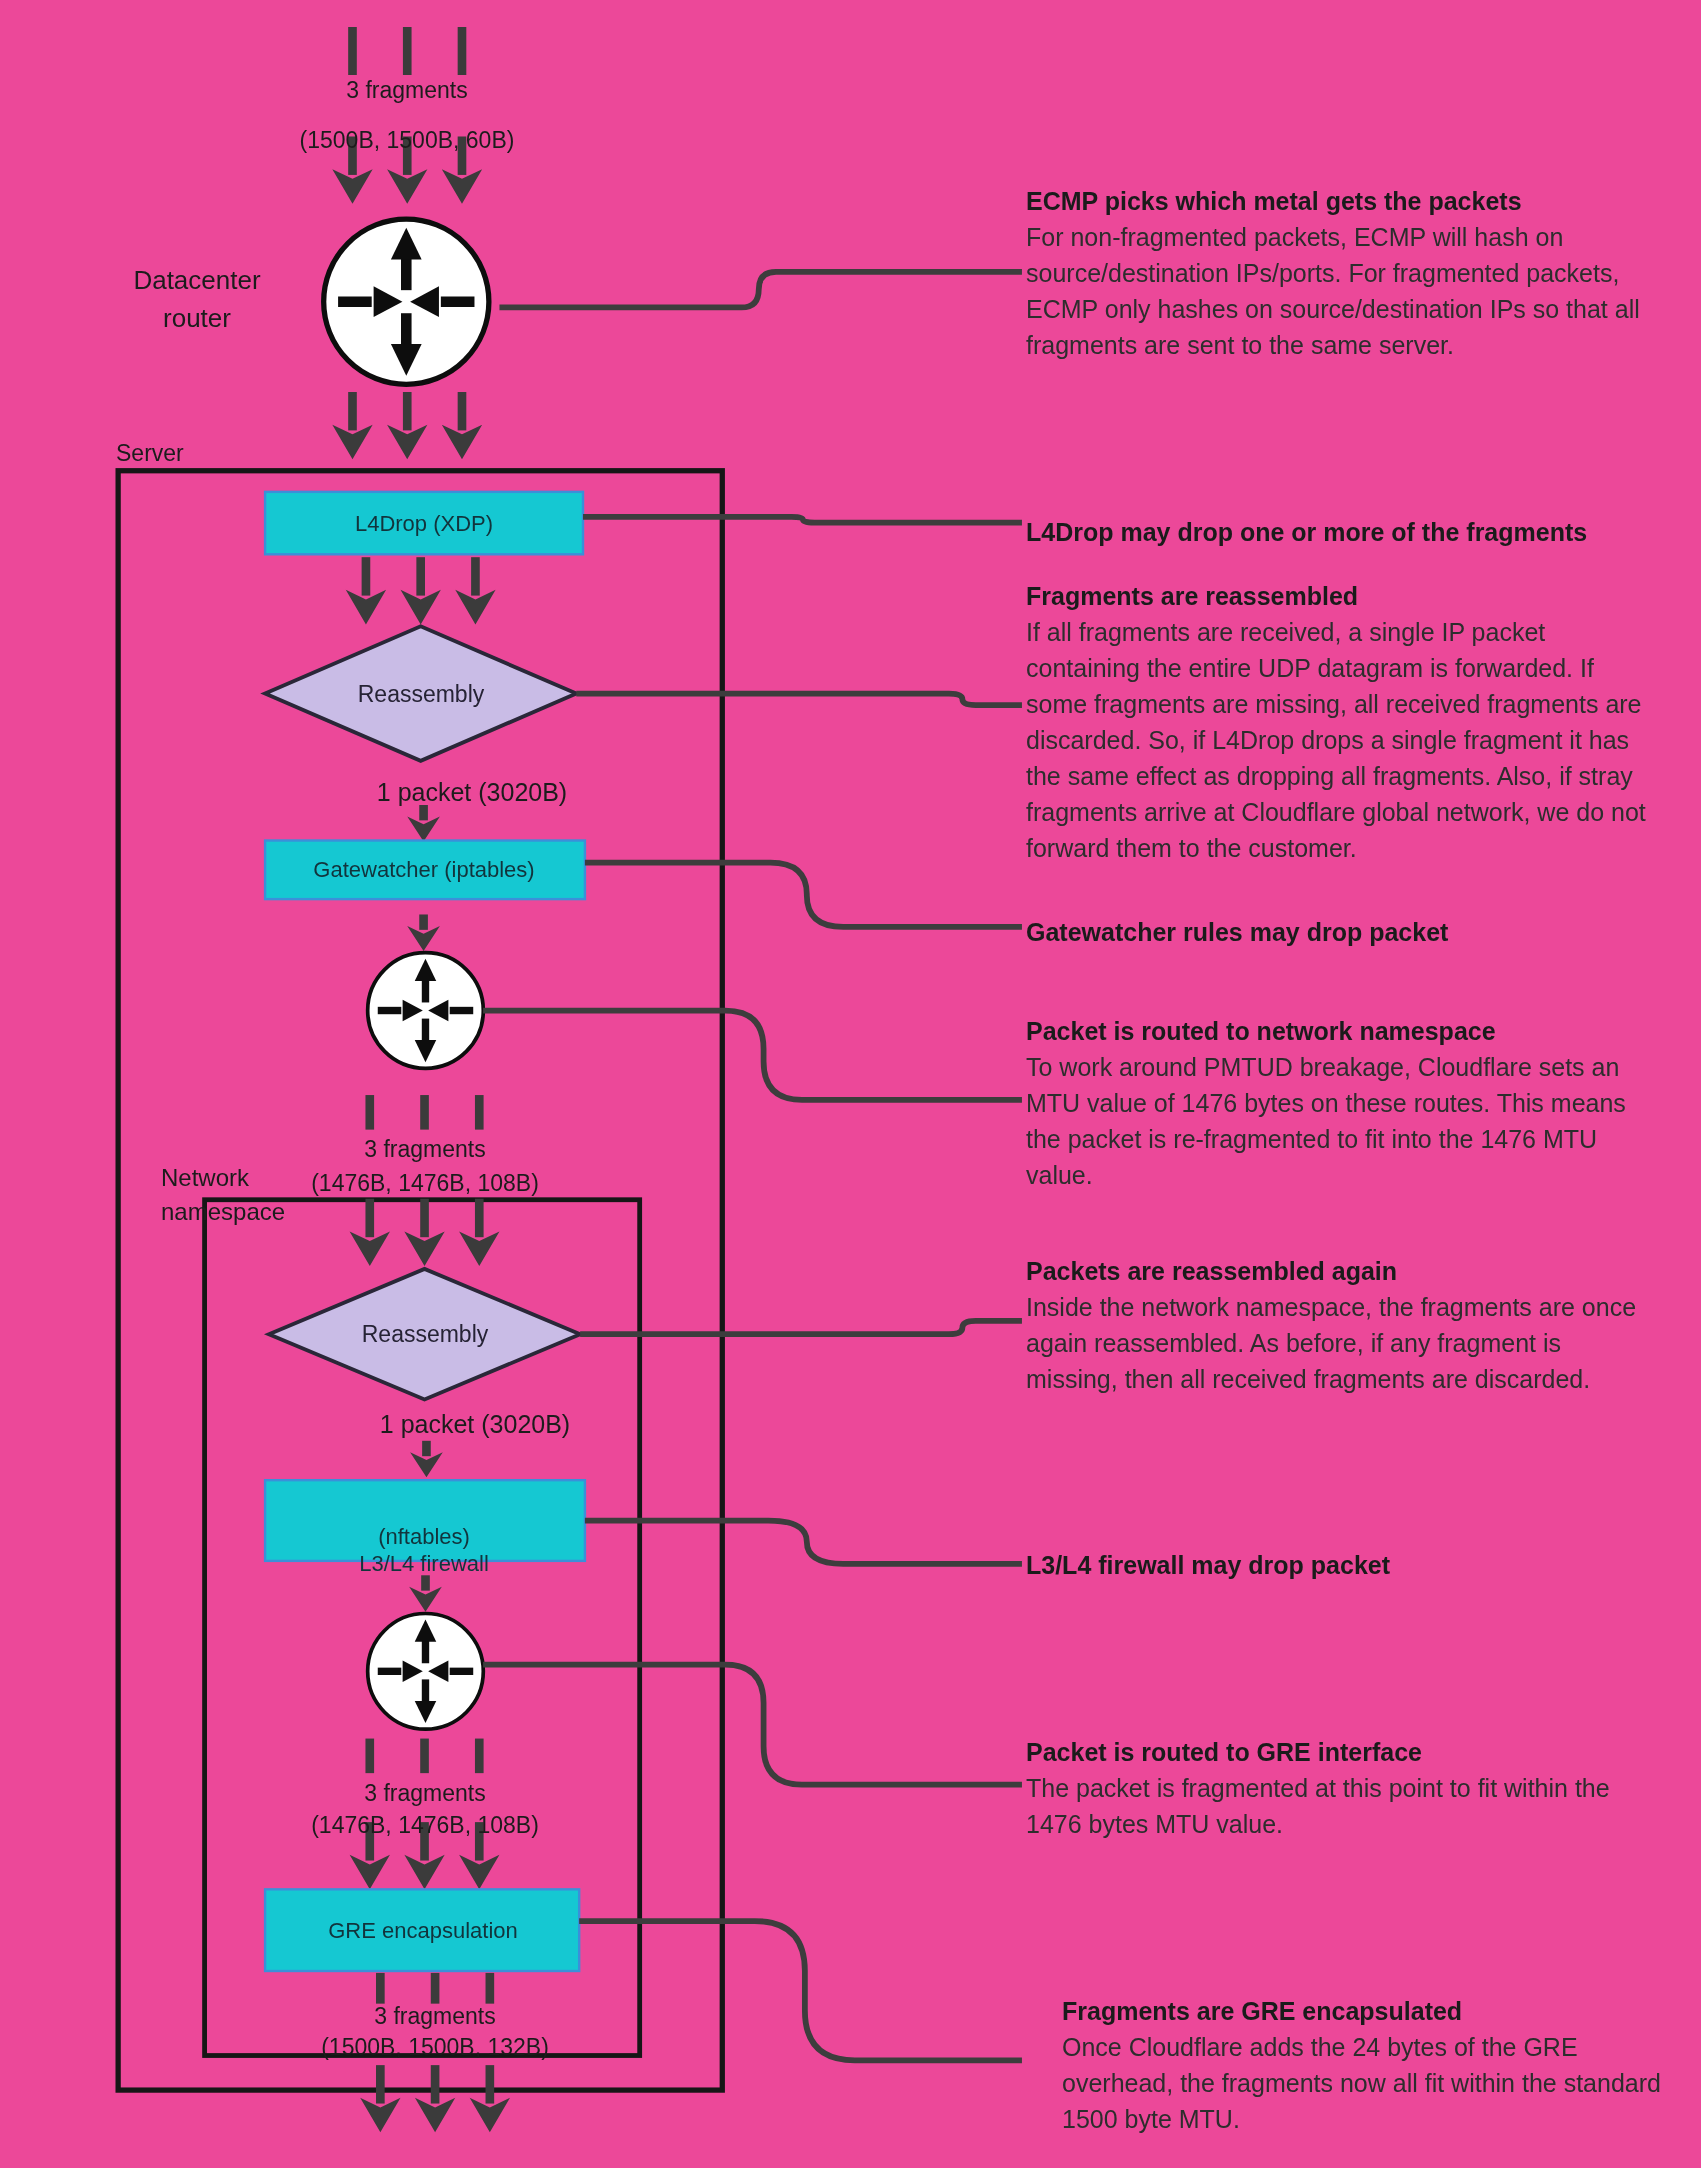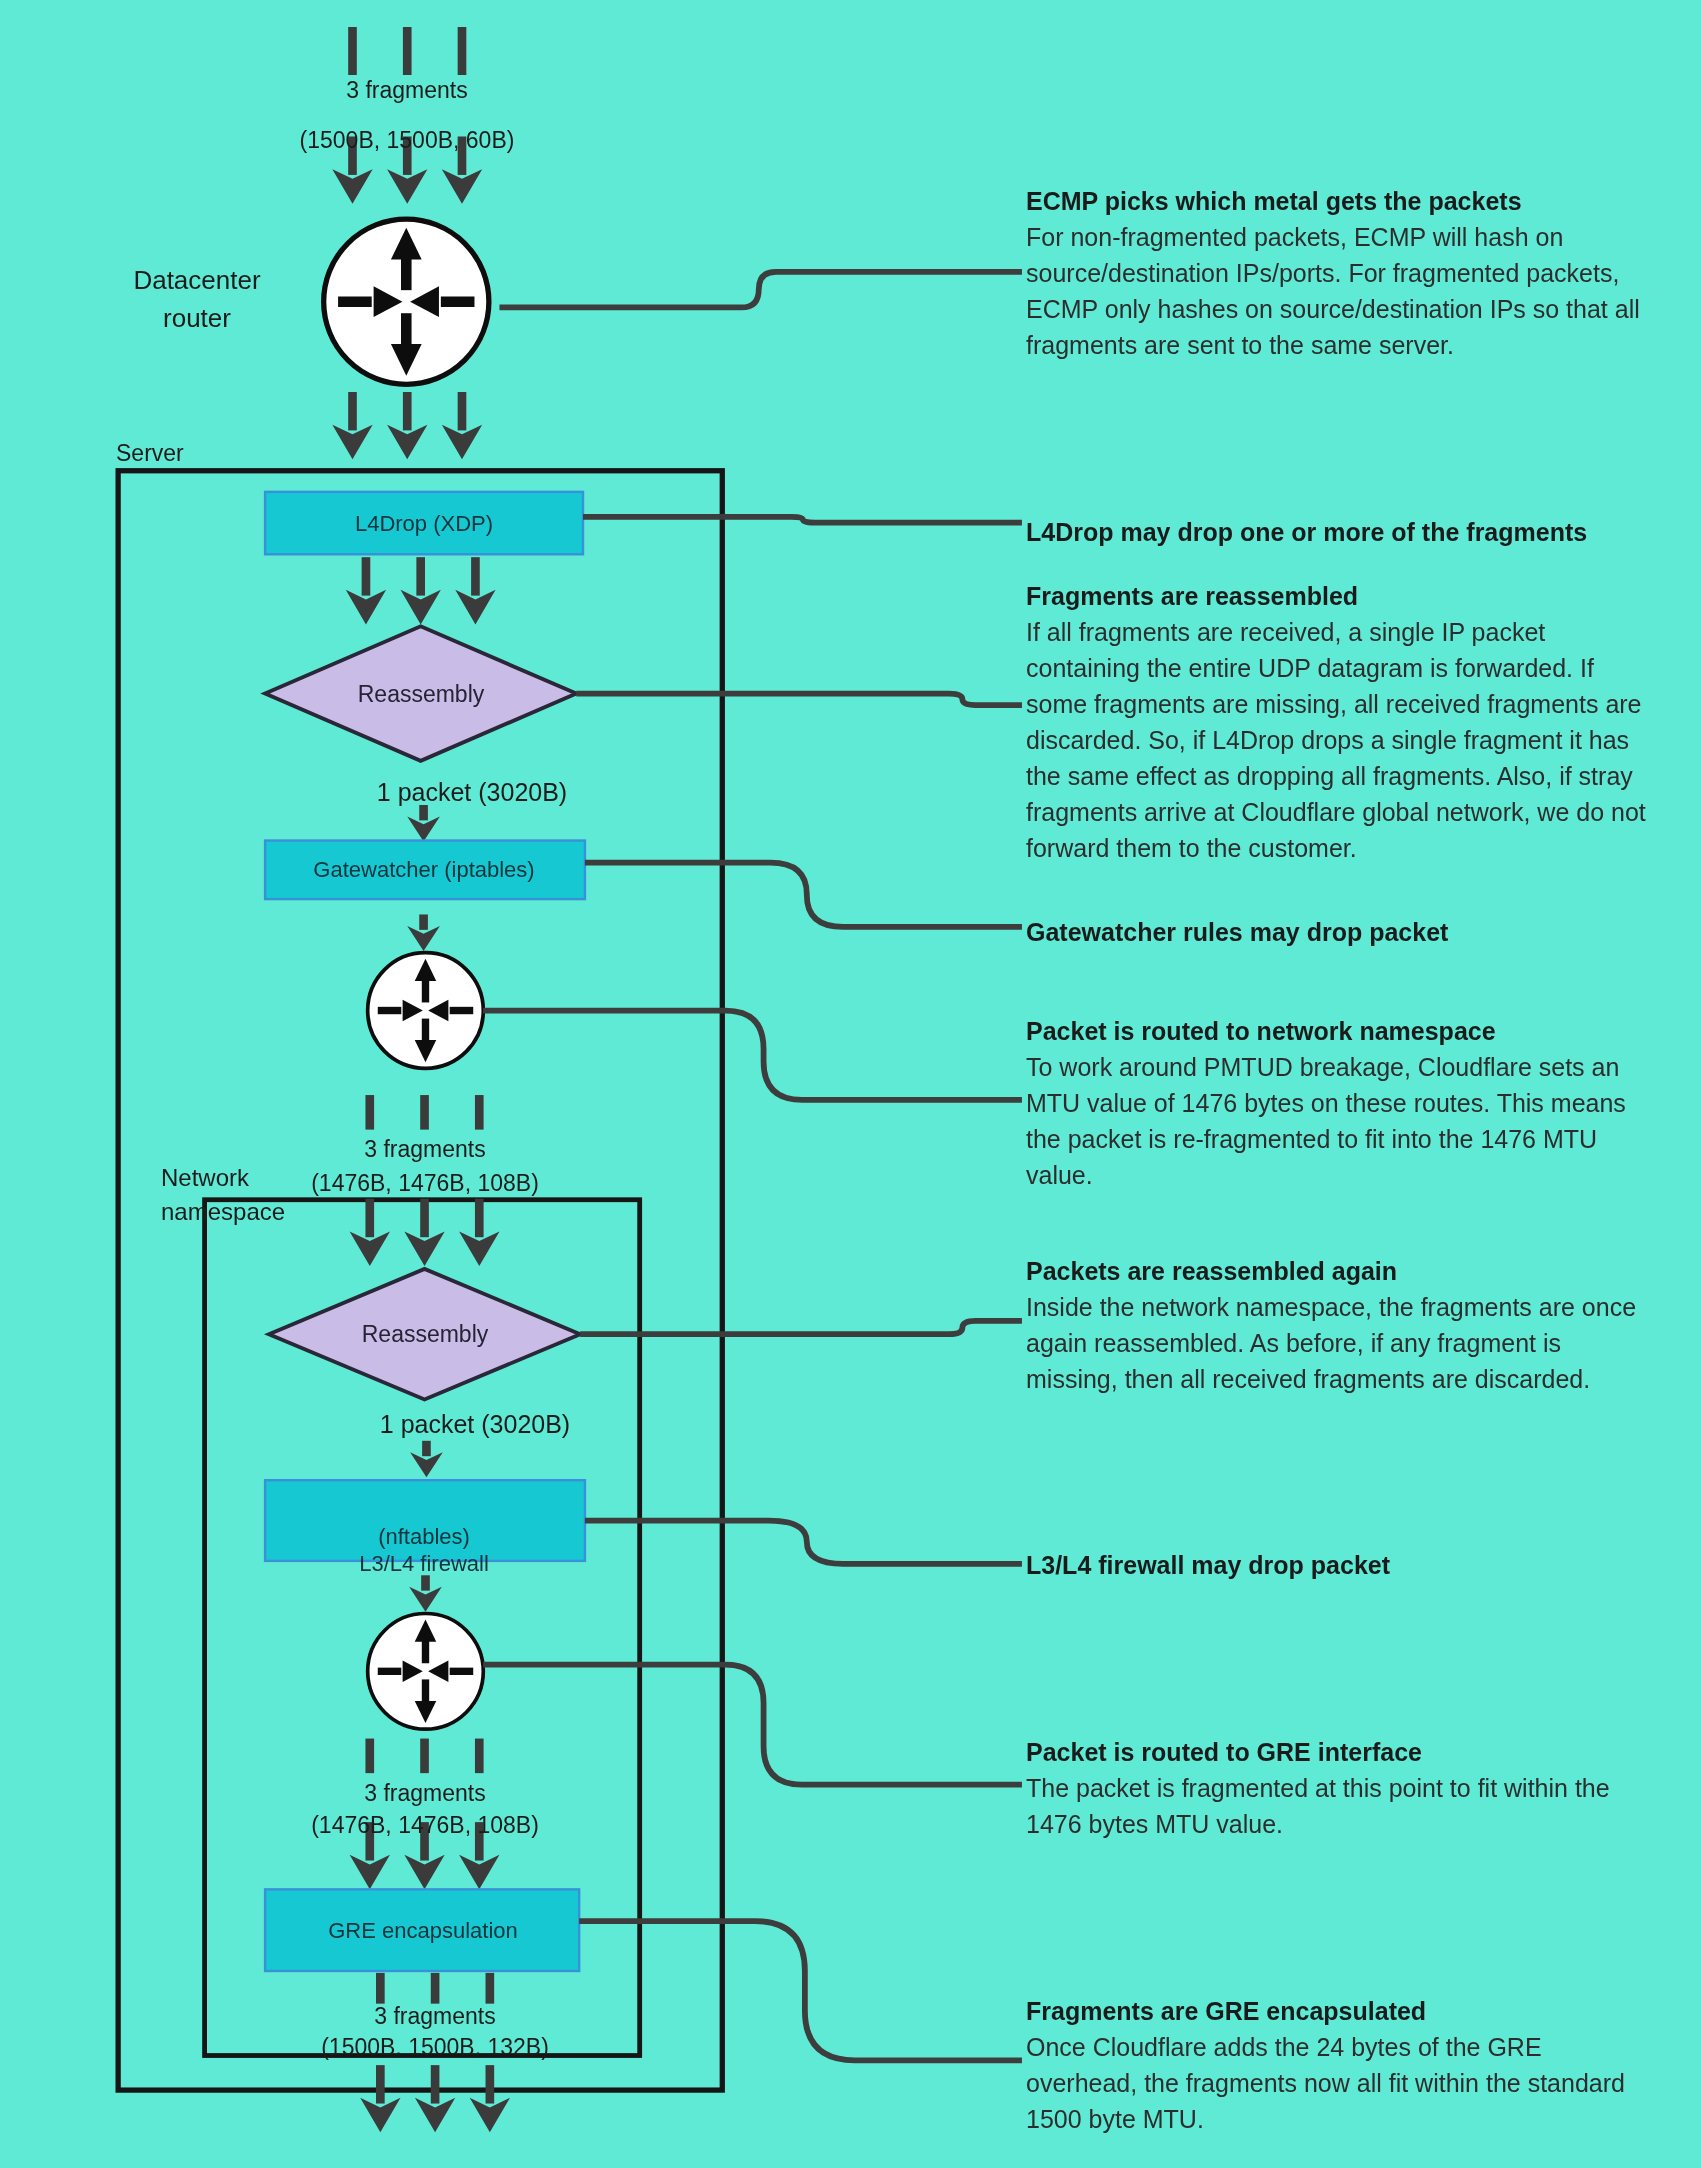--- a/index.html
+++ b/index.html
@@ -4,7 +4,7 @@
 <style>
   html,body{margin:0;padding:0;background:#ffffff;}
   .stage{
-    position:relative;width:1701px;height:2168px;background:#5eead4;
+    position:relative;width:1701px;height:2168px;background:#ec4899;
     font-family:"Liberation Sans", sans-serif;color:#202020;overflow:hidden;
   }
   svg.layer{position:absolute;left:0;top:0;}

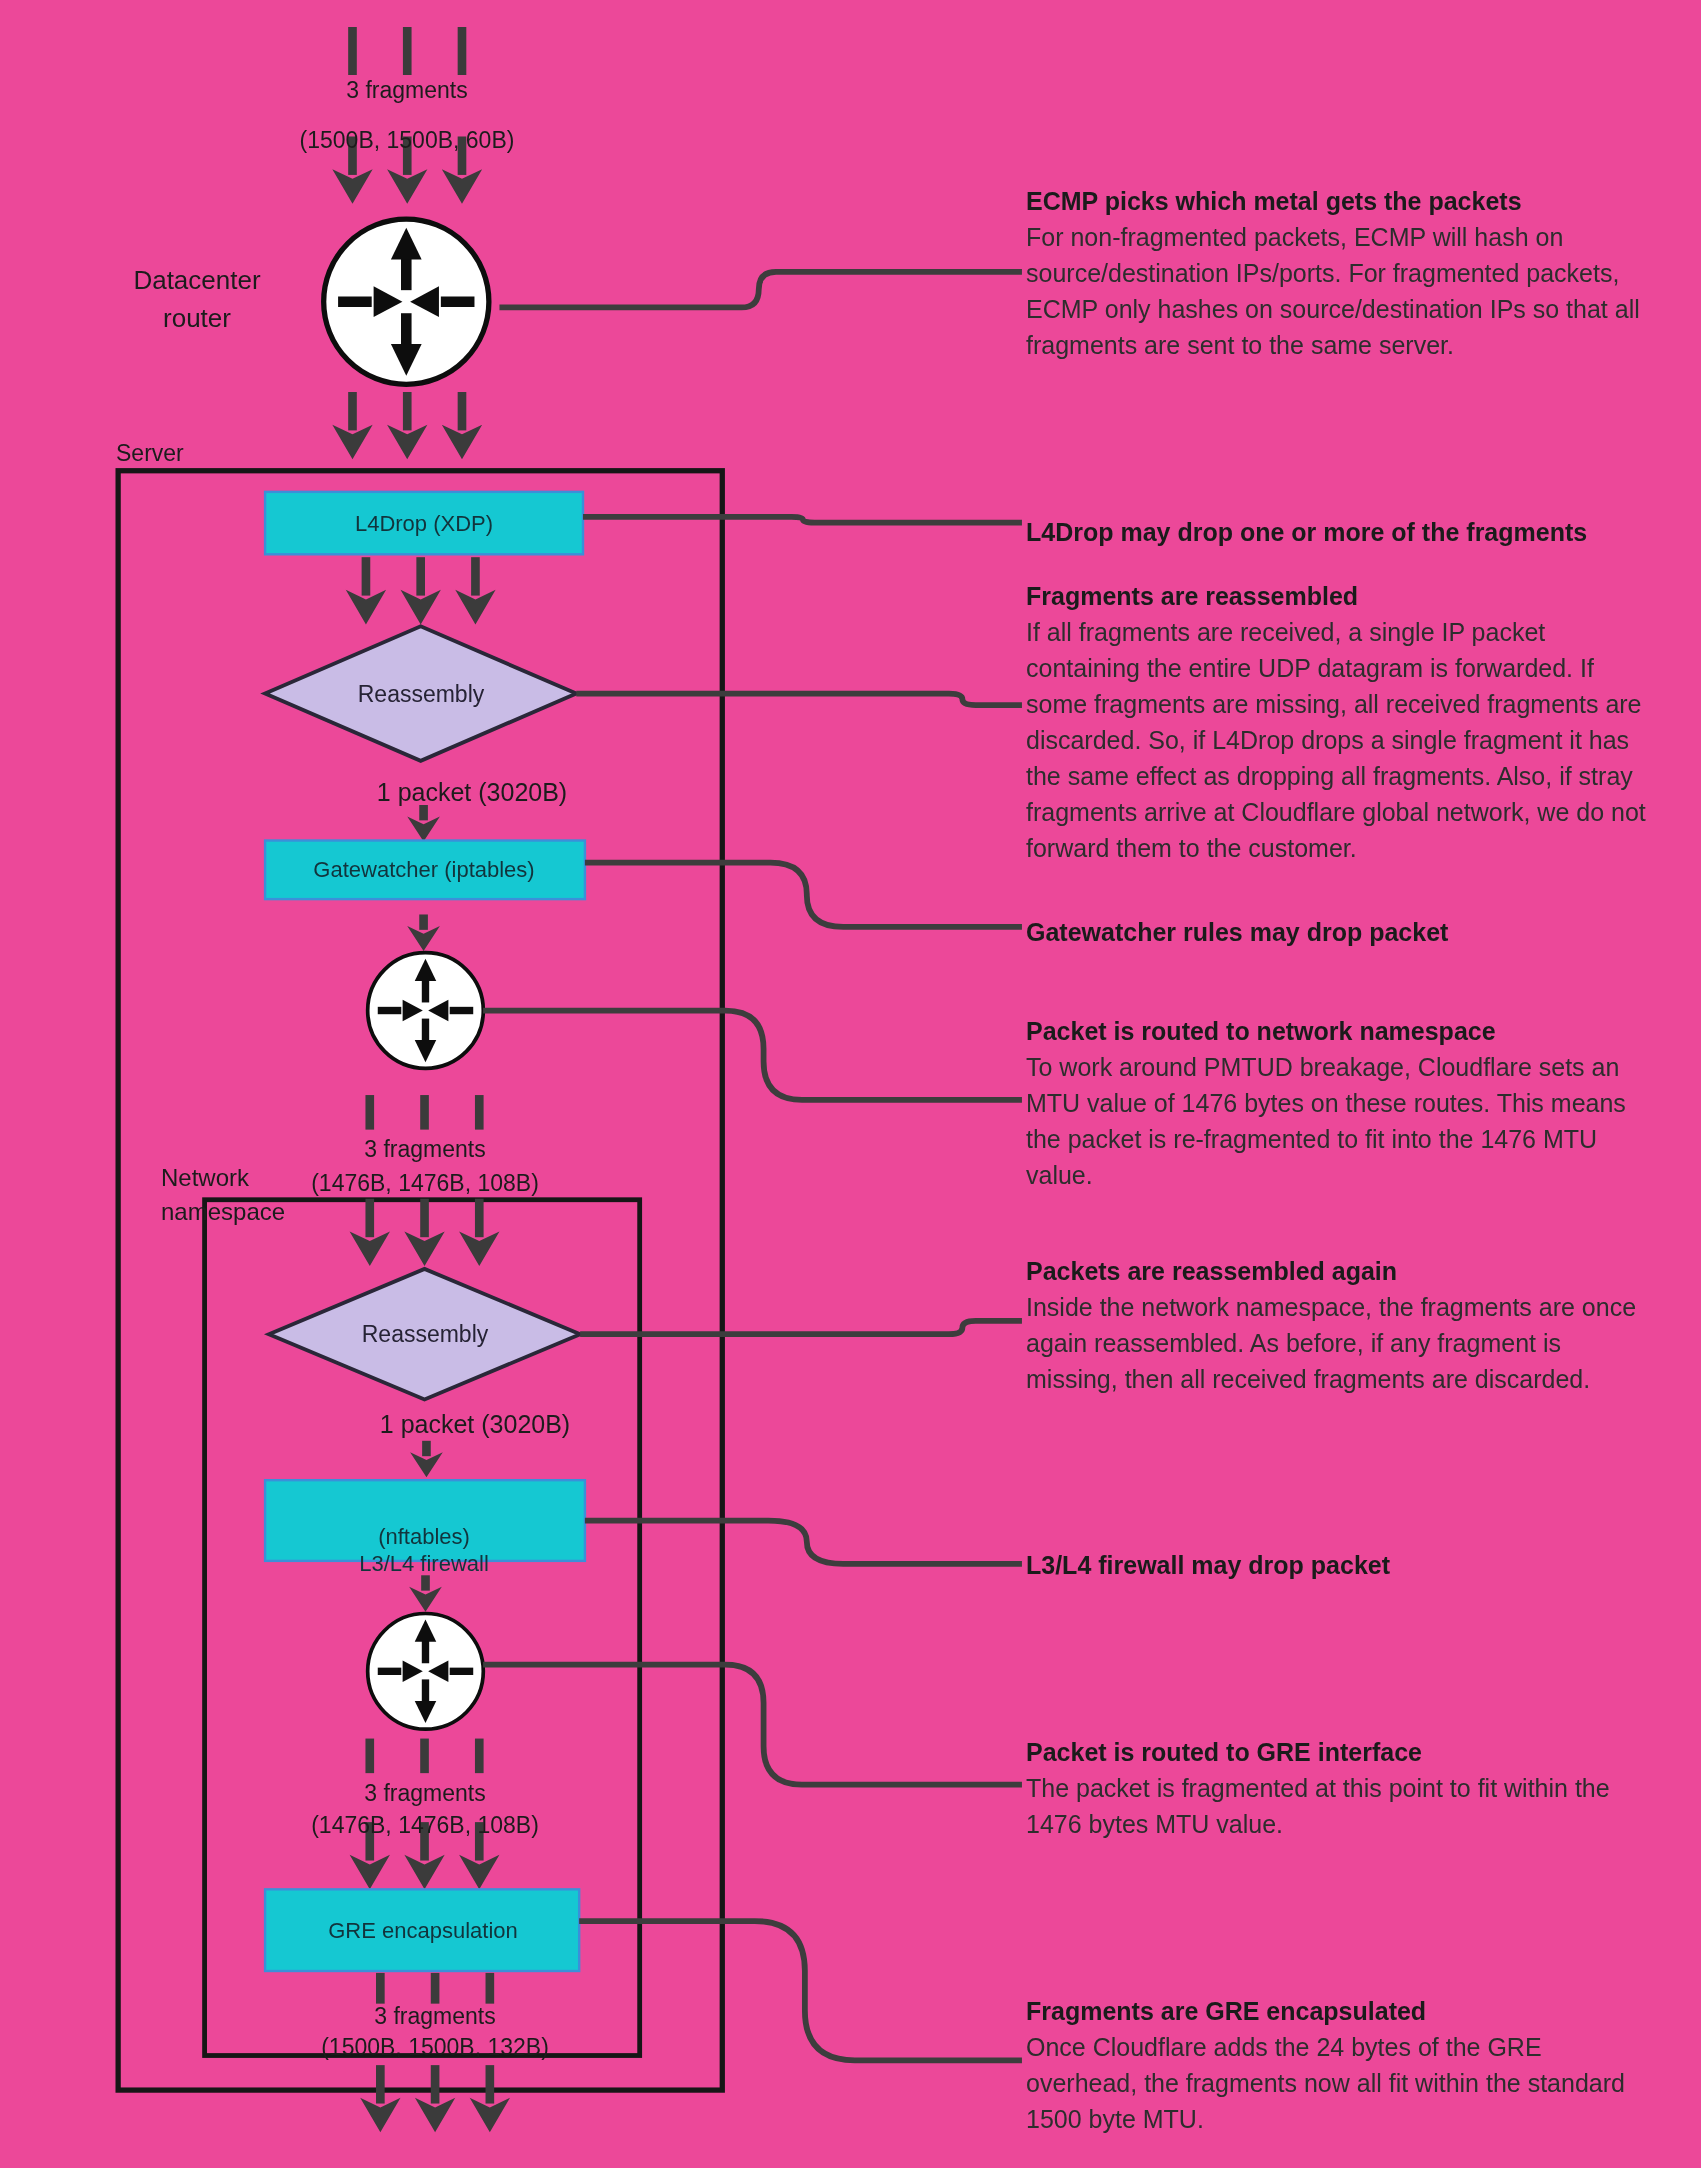--- a/index.html
+++ b/index.html
@@ -196,7 +196,7 @@
     <div class="nh">Packet is routed to GRE interface</div>
     <div>The packet is fragmented at this point to fit within the 1476 bytes MTU value.</div>
   </div>
-  <div class="note" style="top:1993px;">
+  <div class="note" style="top:1993px;margin-left:36px;">
     <div class="nh">Fragments are GRE encapsulated</div>
     <div>Once Cloudflare adds the 24 bytes of the GRE overhead, the fragments now all fit within the standard 1500 byte MTU.</div>
   </div>

